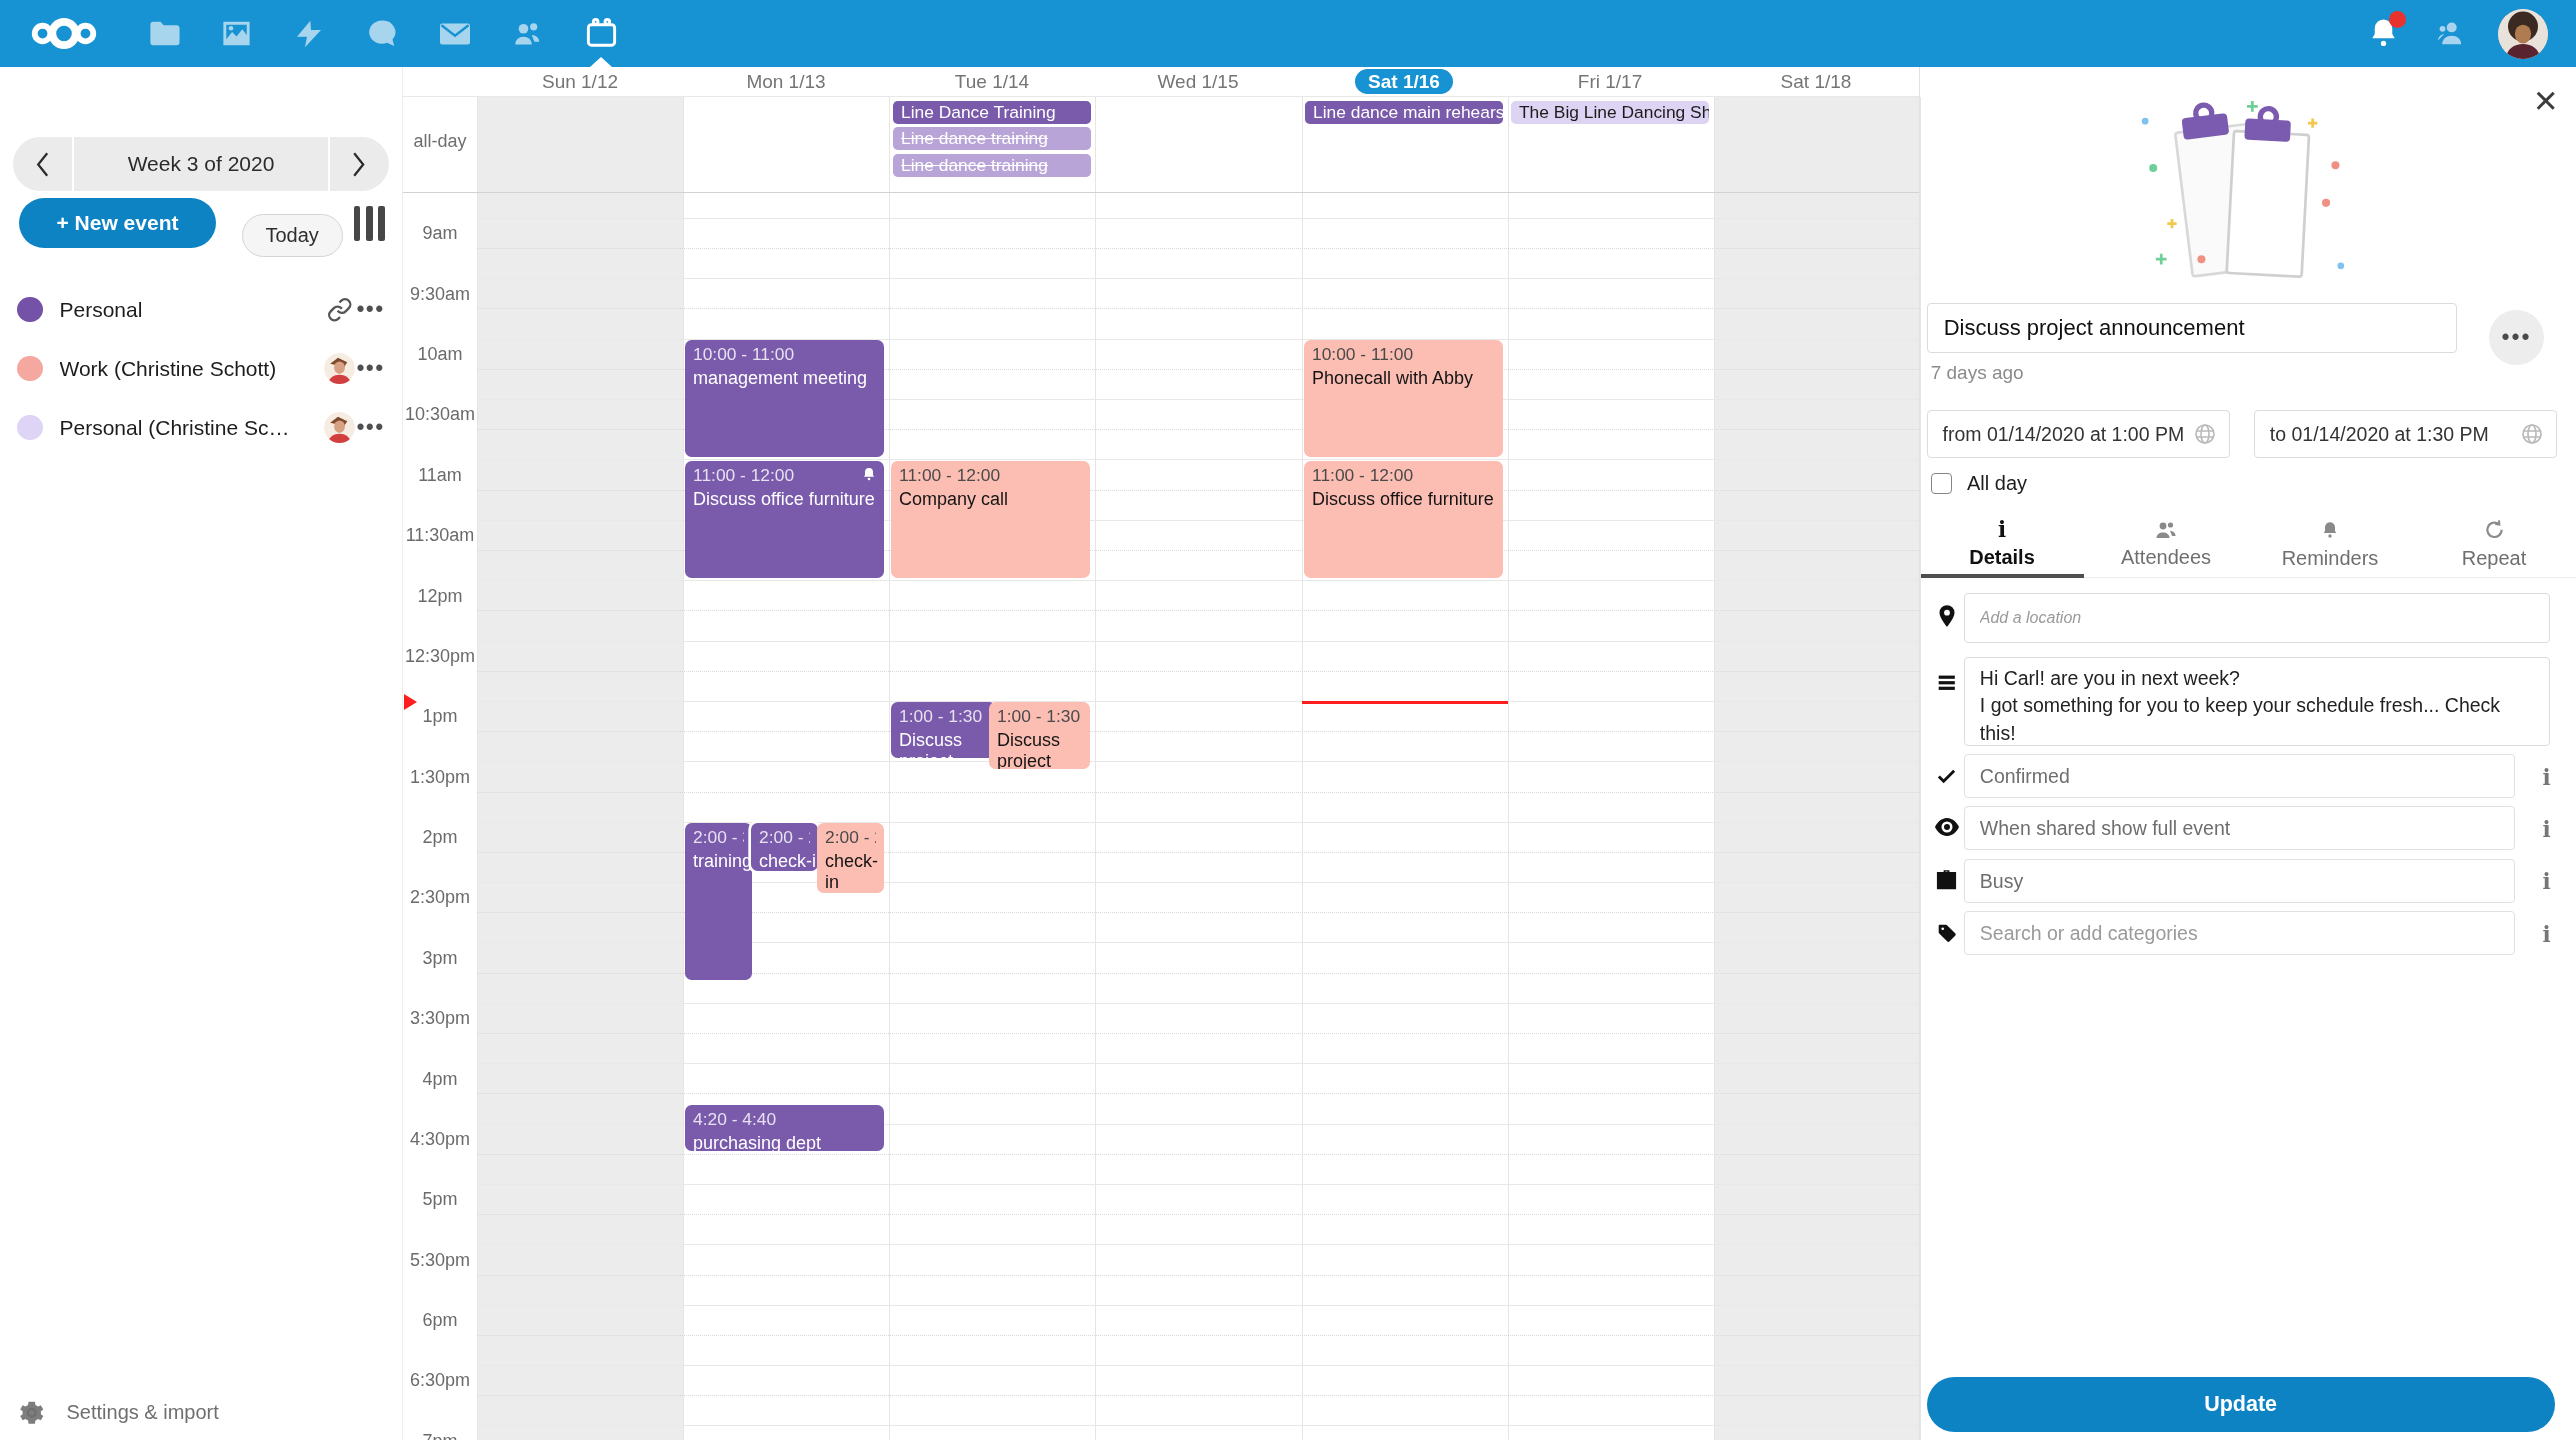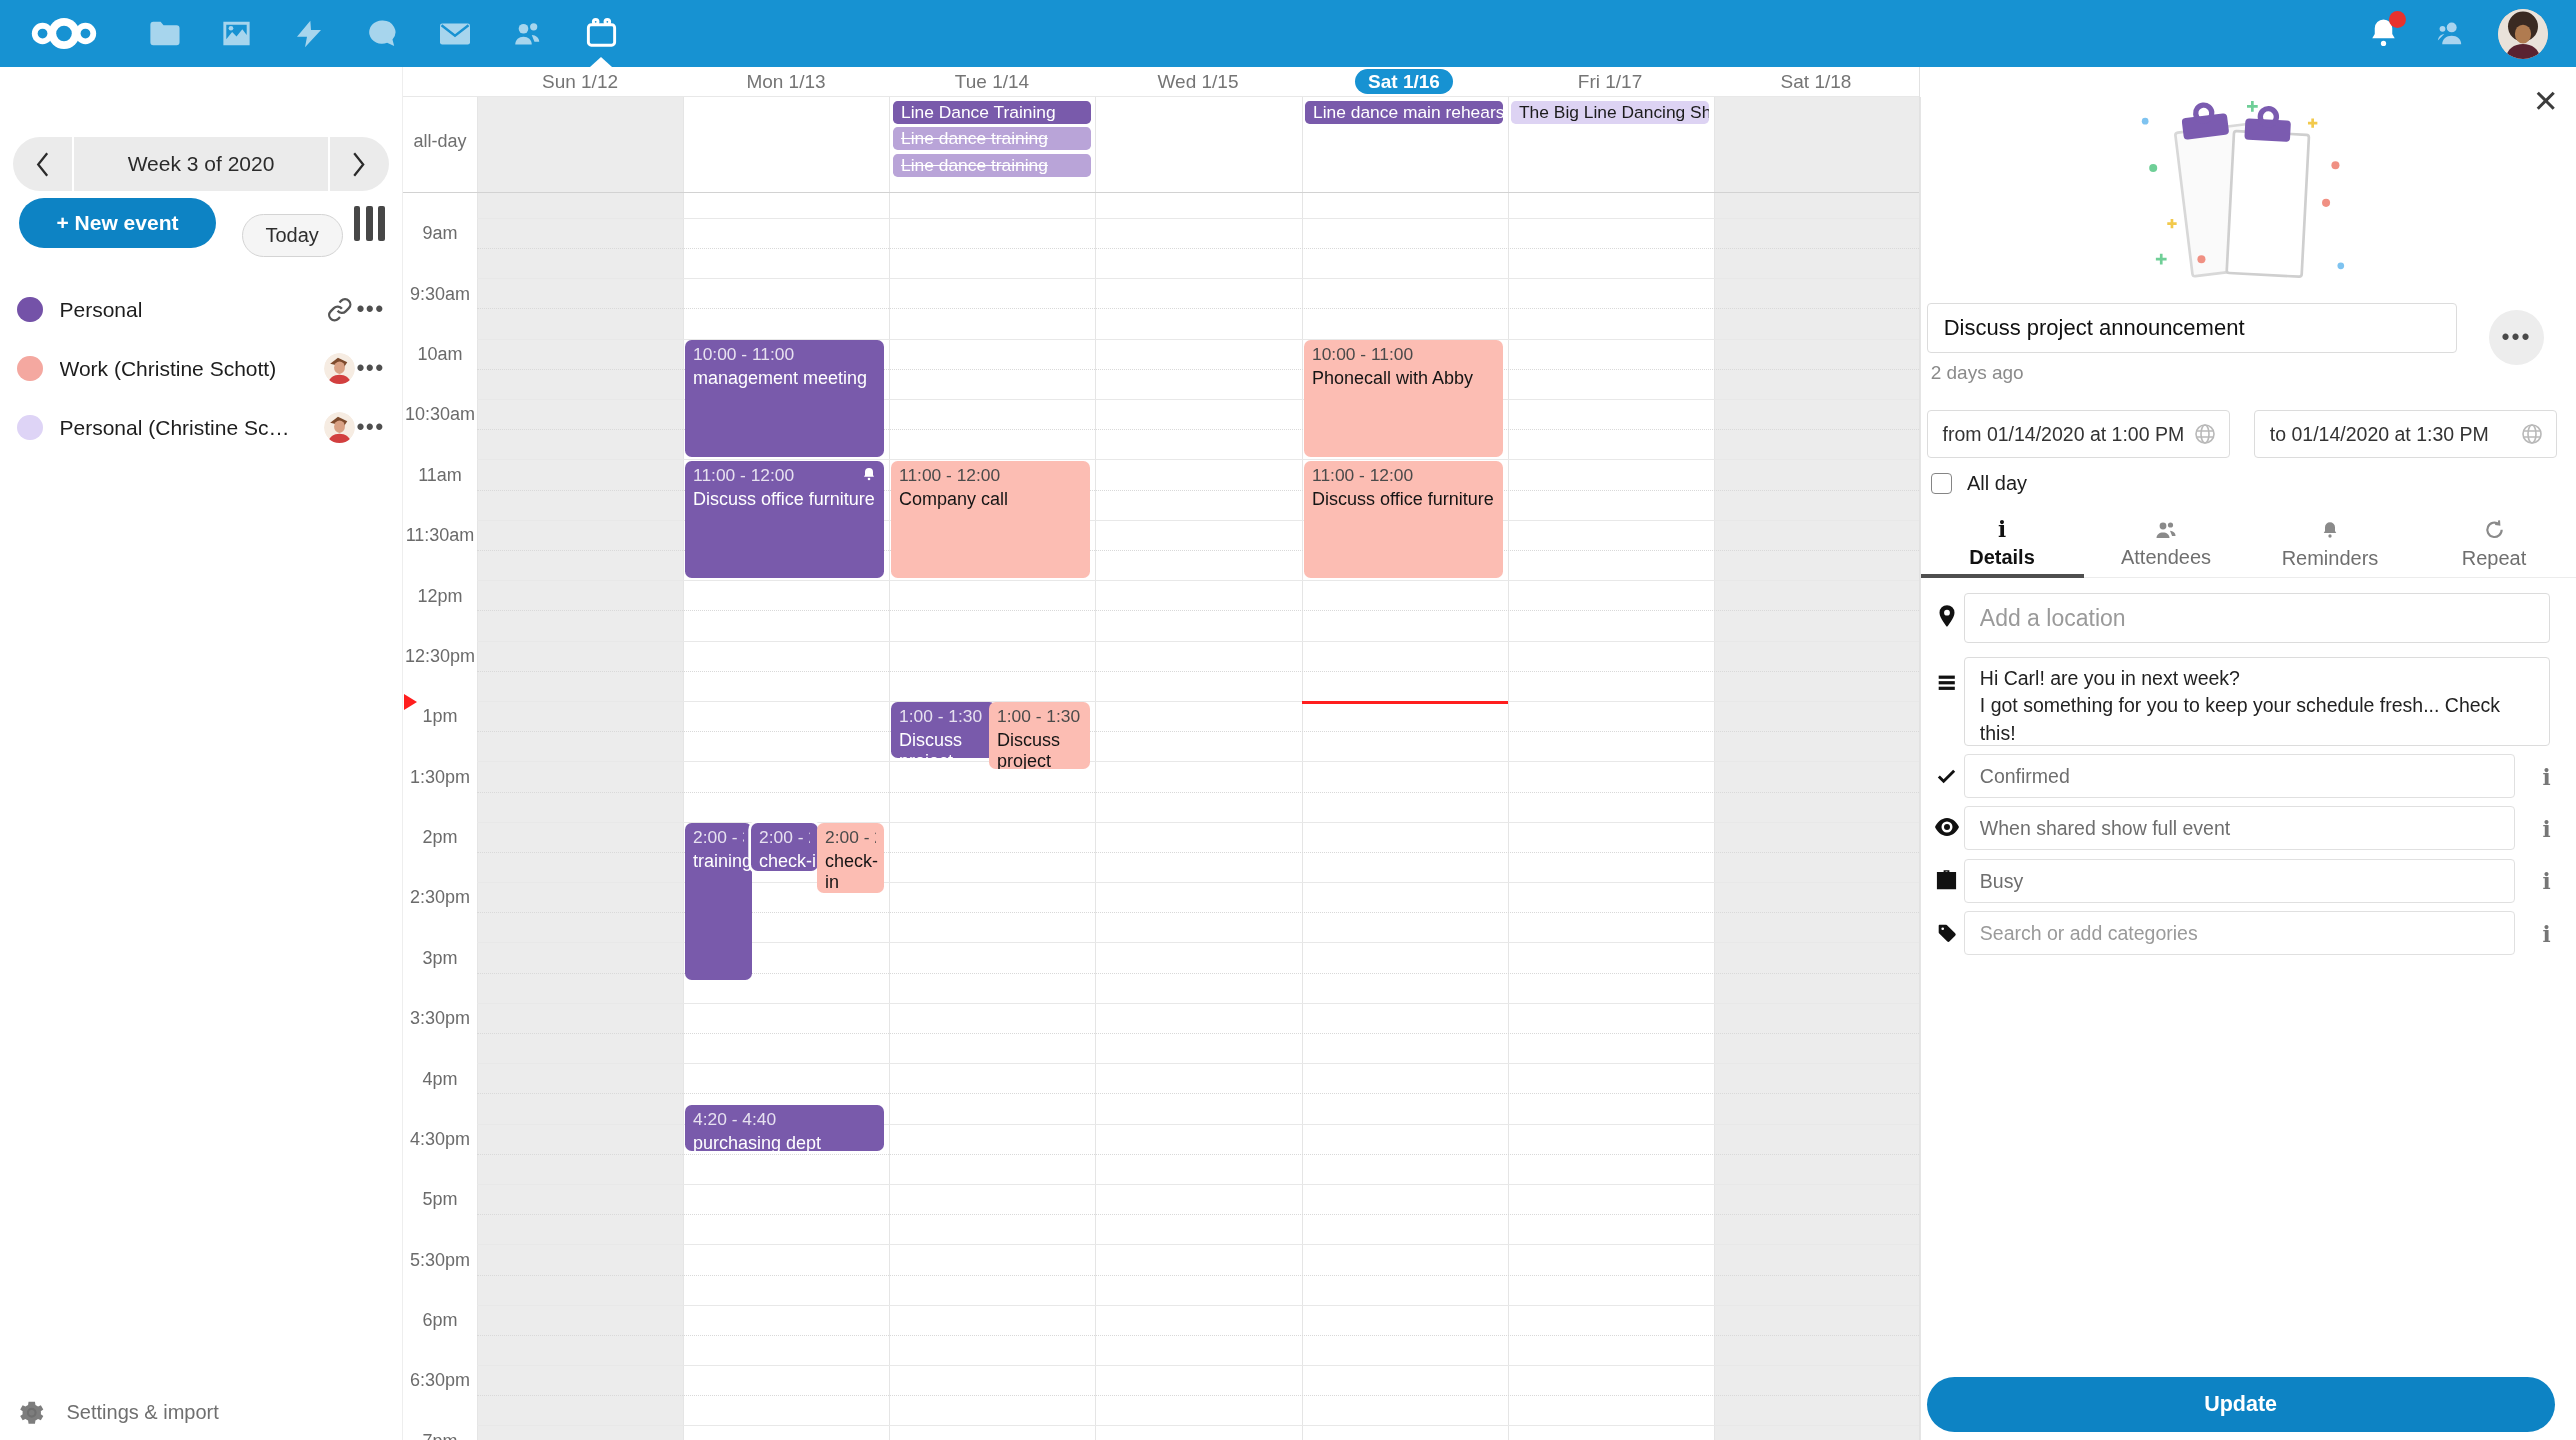--- a/index.html
+++ b/index.html
@@ -480,7 +480,7 @@
 
       <input class="title-input" readonly="" value="Discuss project announcement" style="">
       <button class="more-btn">•••</button>
-      <div class="modified">2 days ago</div>
+      <div class="modified">7 days ago</div>
 
       <div class="dt-input dt-from">
         <span>from 01/14/2020 at 1:00 PM</span>

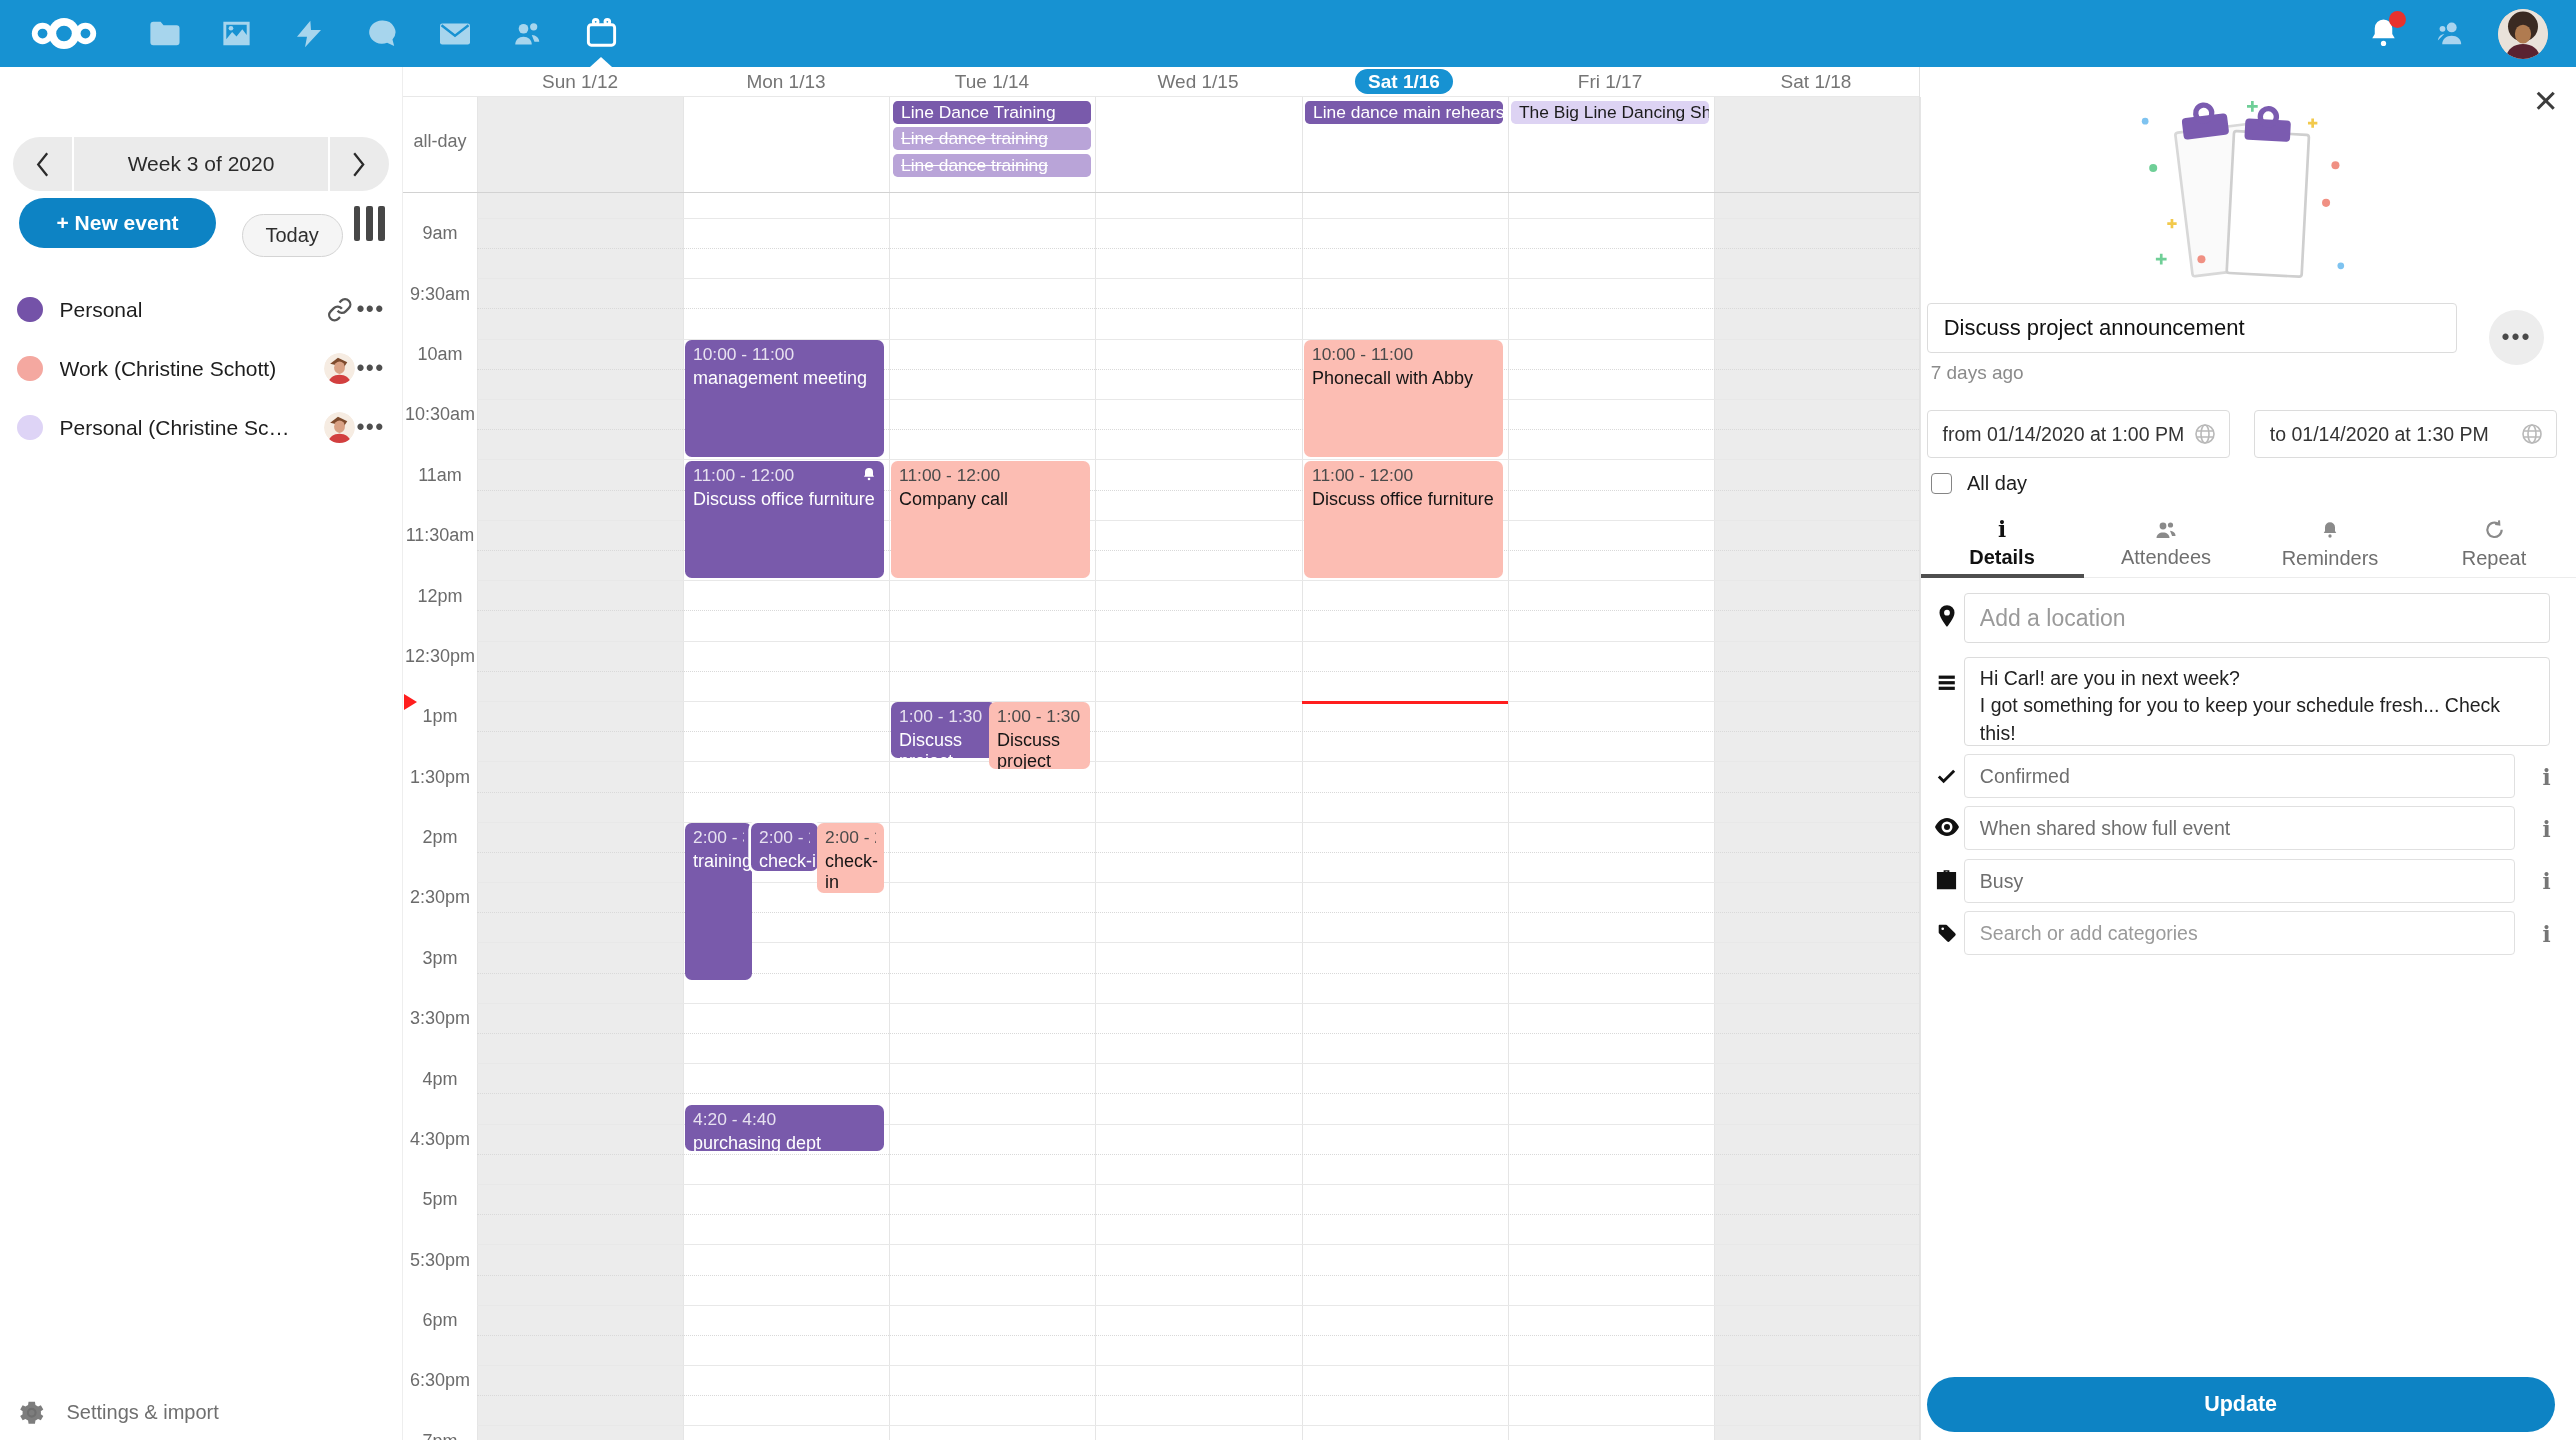--- a/index.html
+++ b/index.html
@@ -111,7 +111,7 @@
   .tab.active::after { content:""; position:absolute; left:0; right:0; bottom:-1.3px; height:4.7px; background:#4f4f4f; }
   .f-icon { position:absolute; left:13.4px; width:27px; display:flex; justify-content:center; }
   .loc-input { position:absolute; left:44px; top:526px; width:586px; height:50px; border:1.3px solid #dcdcdc;
-    border-radius:4px; font-size:23px; padding:0 14.8px; font-family:inherit; color:#222; }
+    border-radius:4px; font-size:16px; padding:0 14.8px; font-family:inherit; color:#222;font-style:italic; }
   .desc-box { position:absolute; left:44px; top:590px; width:586px; height:89px; border:1.3px solid #dcdcdc;
     border-radius:4px; font-size:19.5px; line-height:27.5px; padding:6.7px 14.8px; font-family:inherit; color:#222;
     resize:none; overflow:hidden; }

